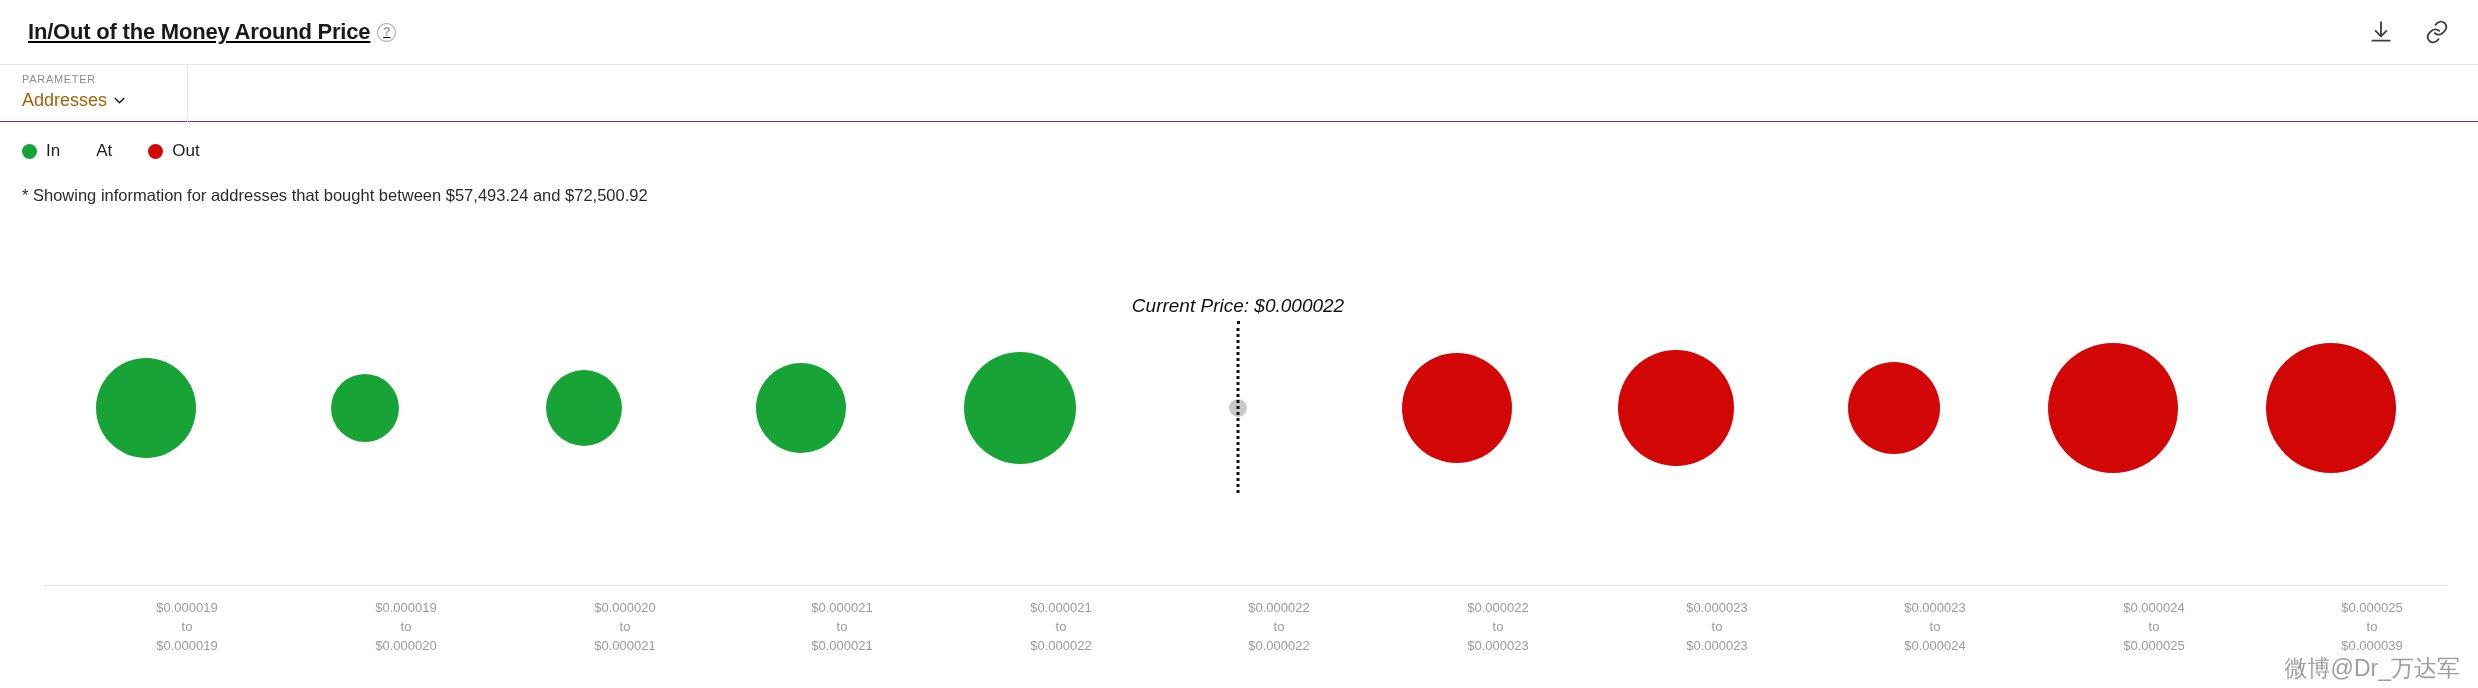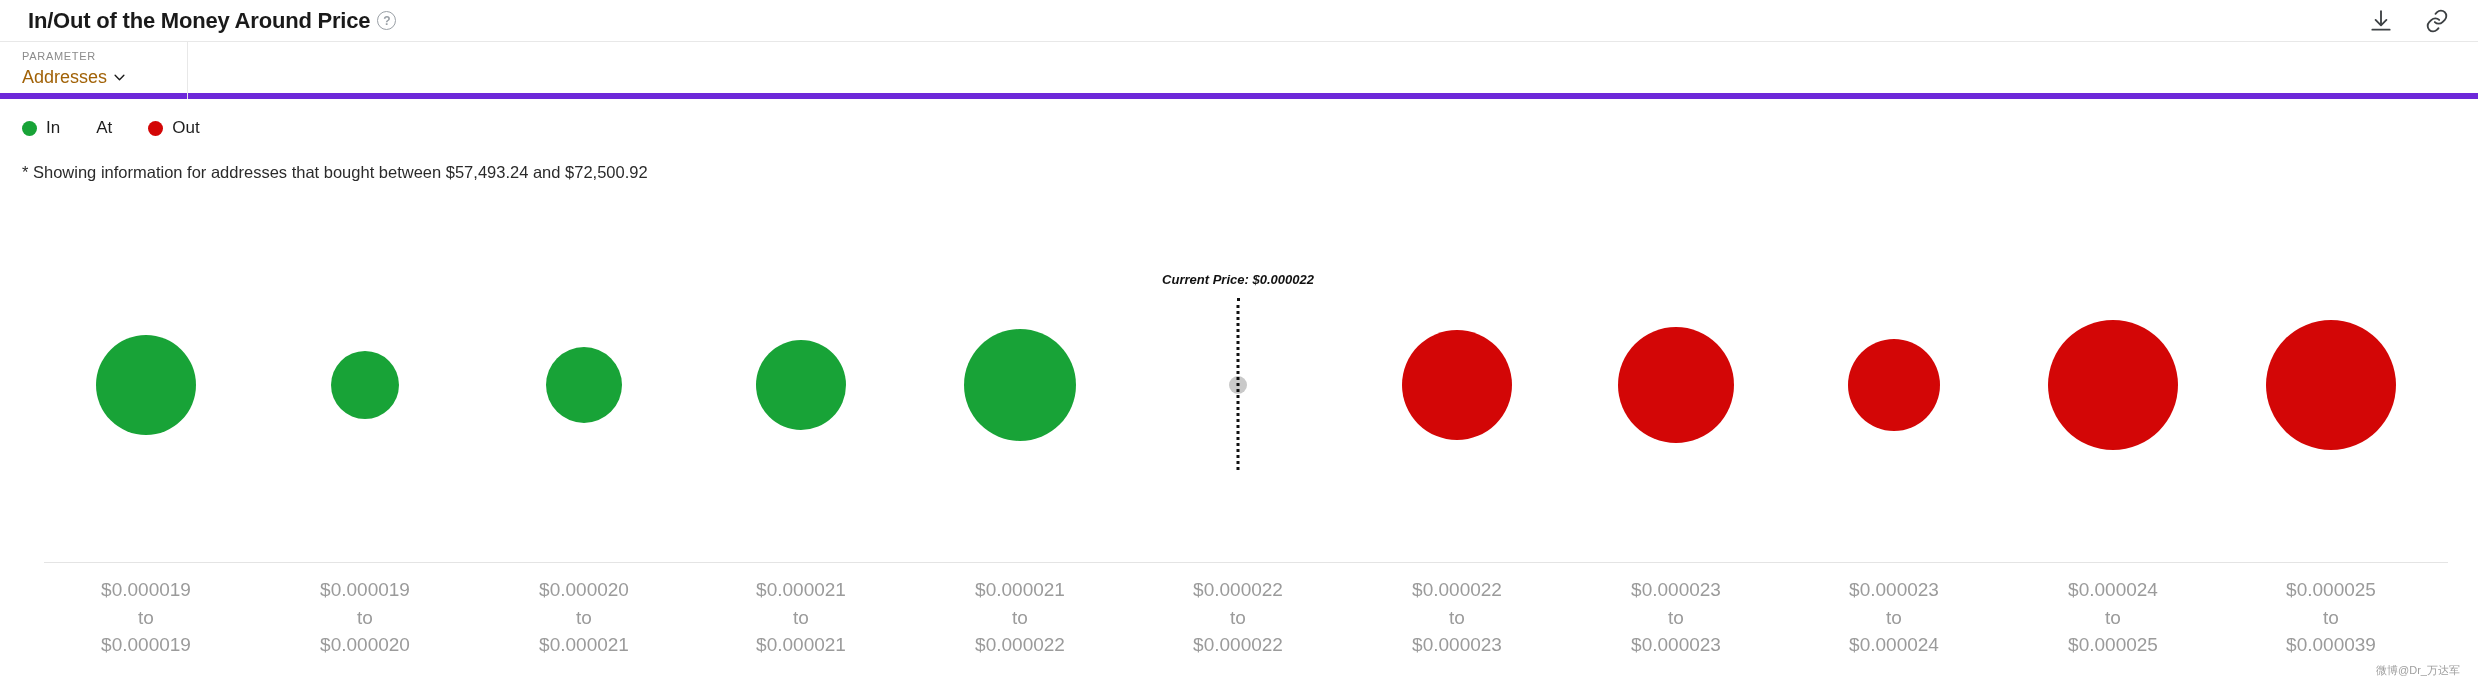--- a/index.html
+++ b/index.html
@@ -15,11 +15,12 @@
   
   .header {
     position: relative;
-    height: 42px;
+    height: 65px;
     border-bottom: 1px solid #e8e8e8;
     display: flex;
     align-items: center;
     padding: 0 28px;
+    text-decoration: underline;
   }
   .title {
     font-size: 22px;

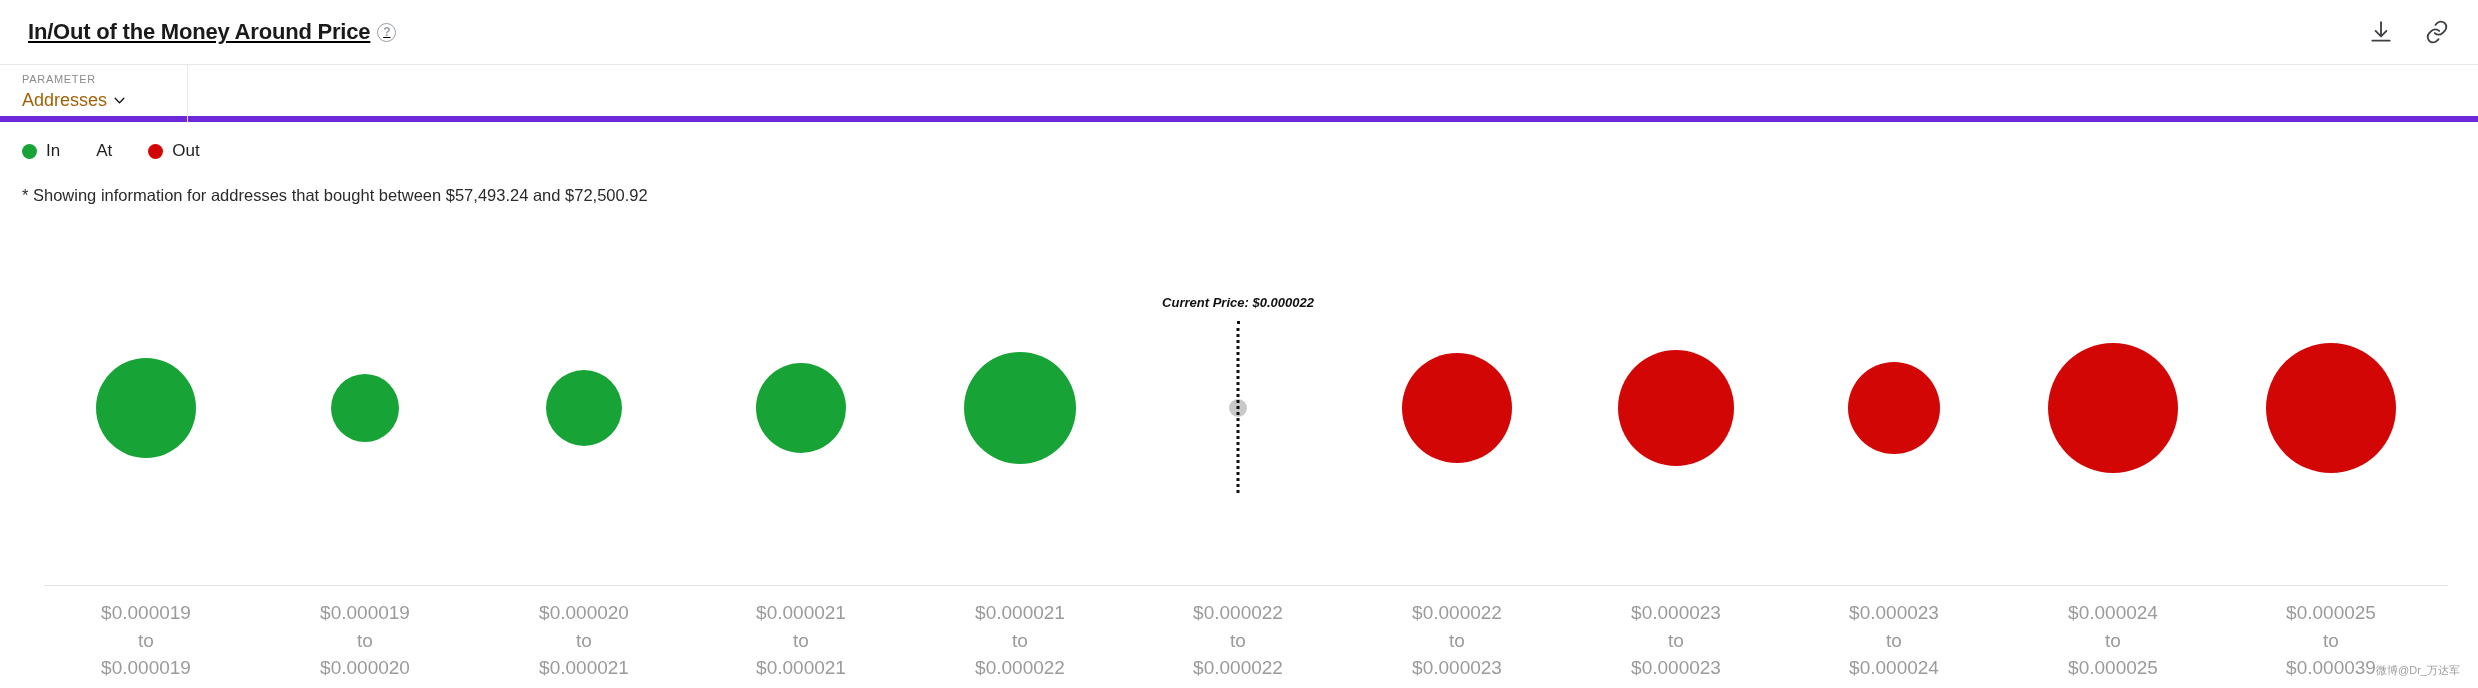--- a/index.html
+++ b/index.html
@@ -54,7 +54,7 @@
   .param-bar {
     position: relative;
     height: 57px;
-    border-bottom: 6px solid #6d28d9;
+    border-bottom: 1px solid #6d28d9;
   }
   .param-box {
     position: absolute;

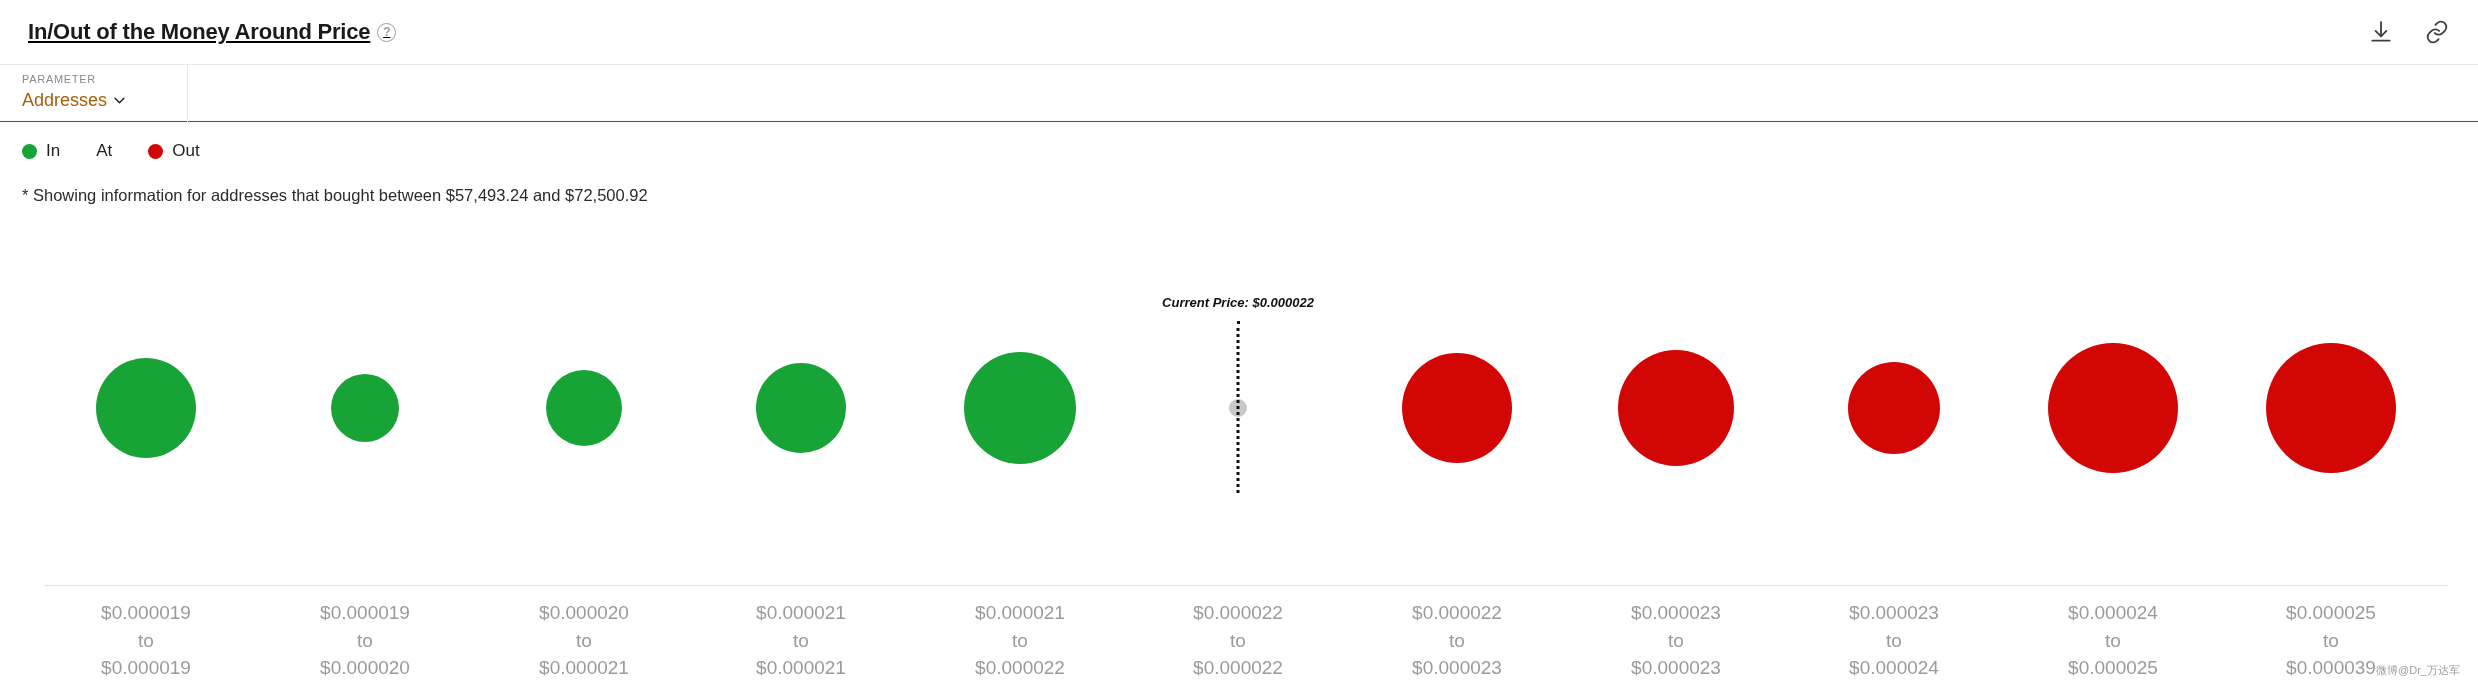--- a/index.html
+++ b/index.html
@@ -143,11 +143,10 @@
   .cur-label {
     position: absolute;
     transform: translateX(-50%);
-    font-size: 13px;
+    font-size: 19px;
     font-style: italic;
     color: #111;
     white-space: nowrap;
-    font-weight: bold;
   }
   .tick {
     position: absolute;

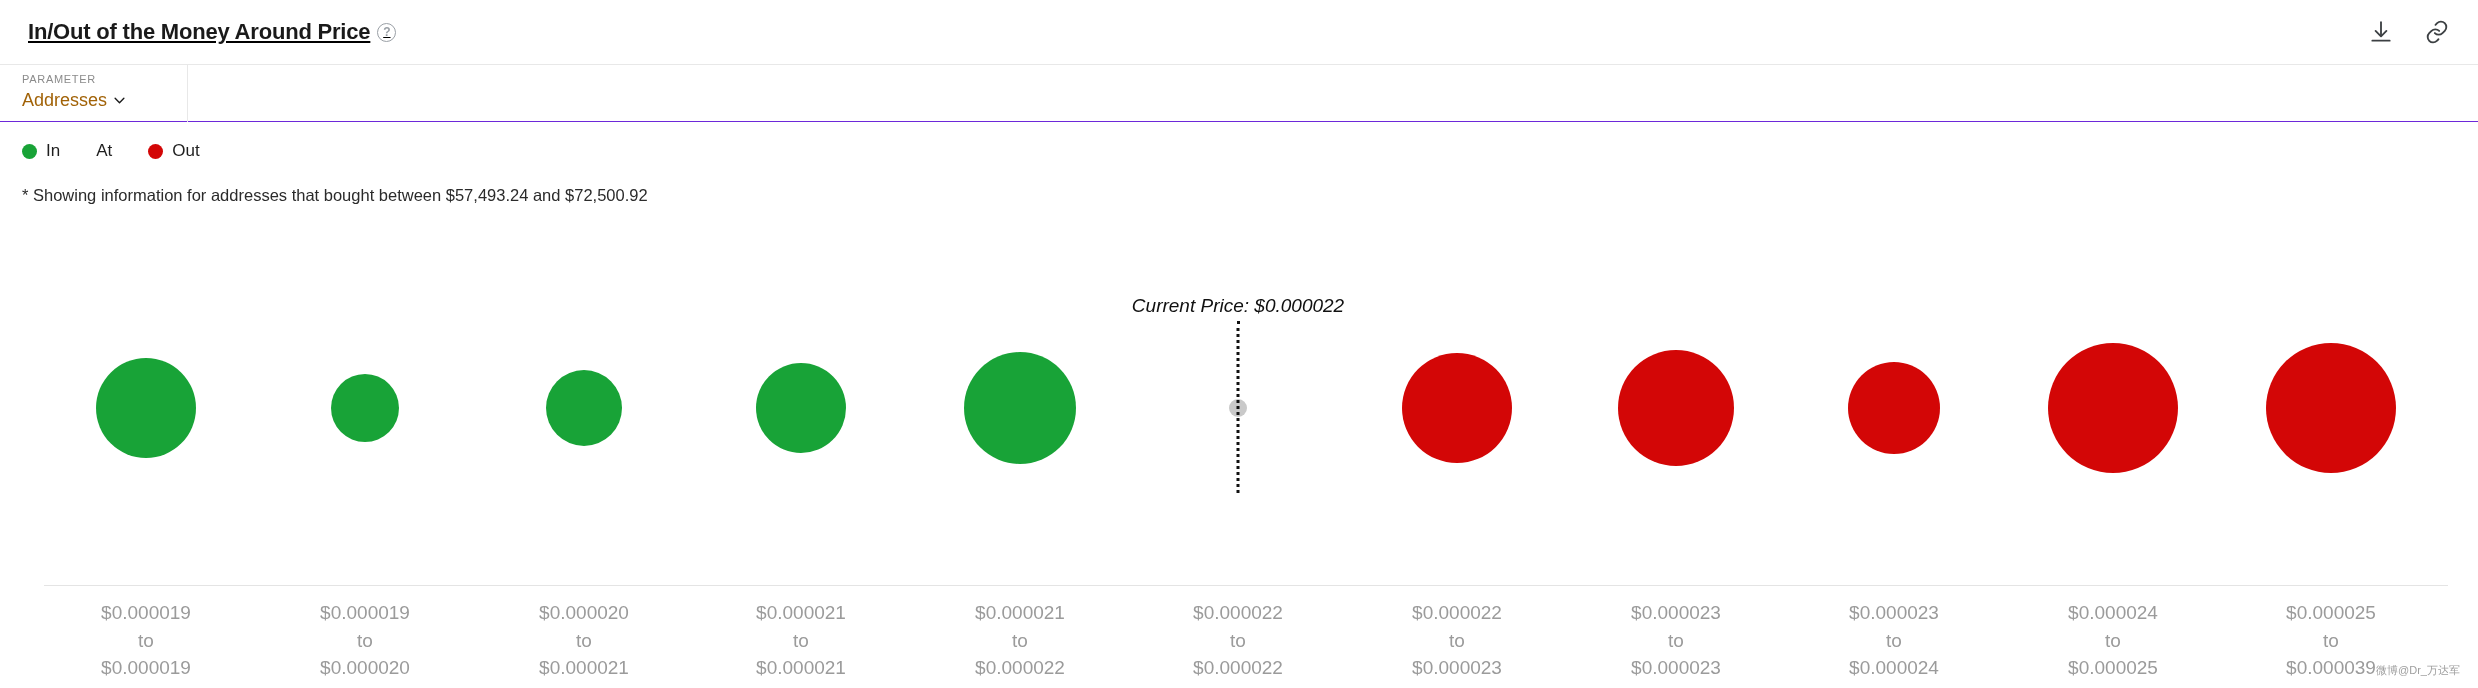--- a/index.html
+++ b/index.html
@@ -152,10 +152,11 @@
     position: absolute;
     transform: translateX(-50%);
     text-align: center;
-    font-size: 19px;
+    font-size: 13px;
     color: #9b9b9b;
     line-height: 1.45;
     white-space: nowrap;
+    margin-left: 41px;
   }
   .watermark {
     position: absolute;

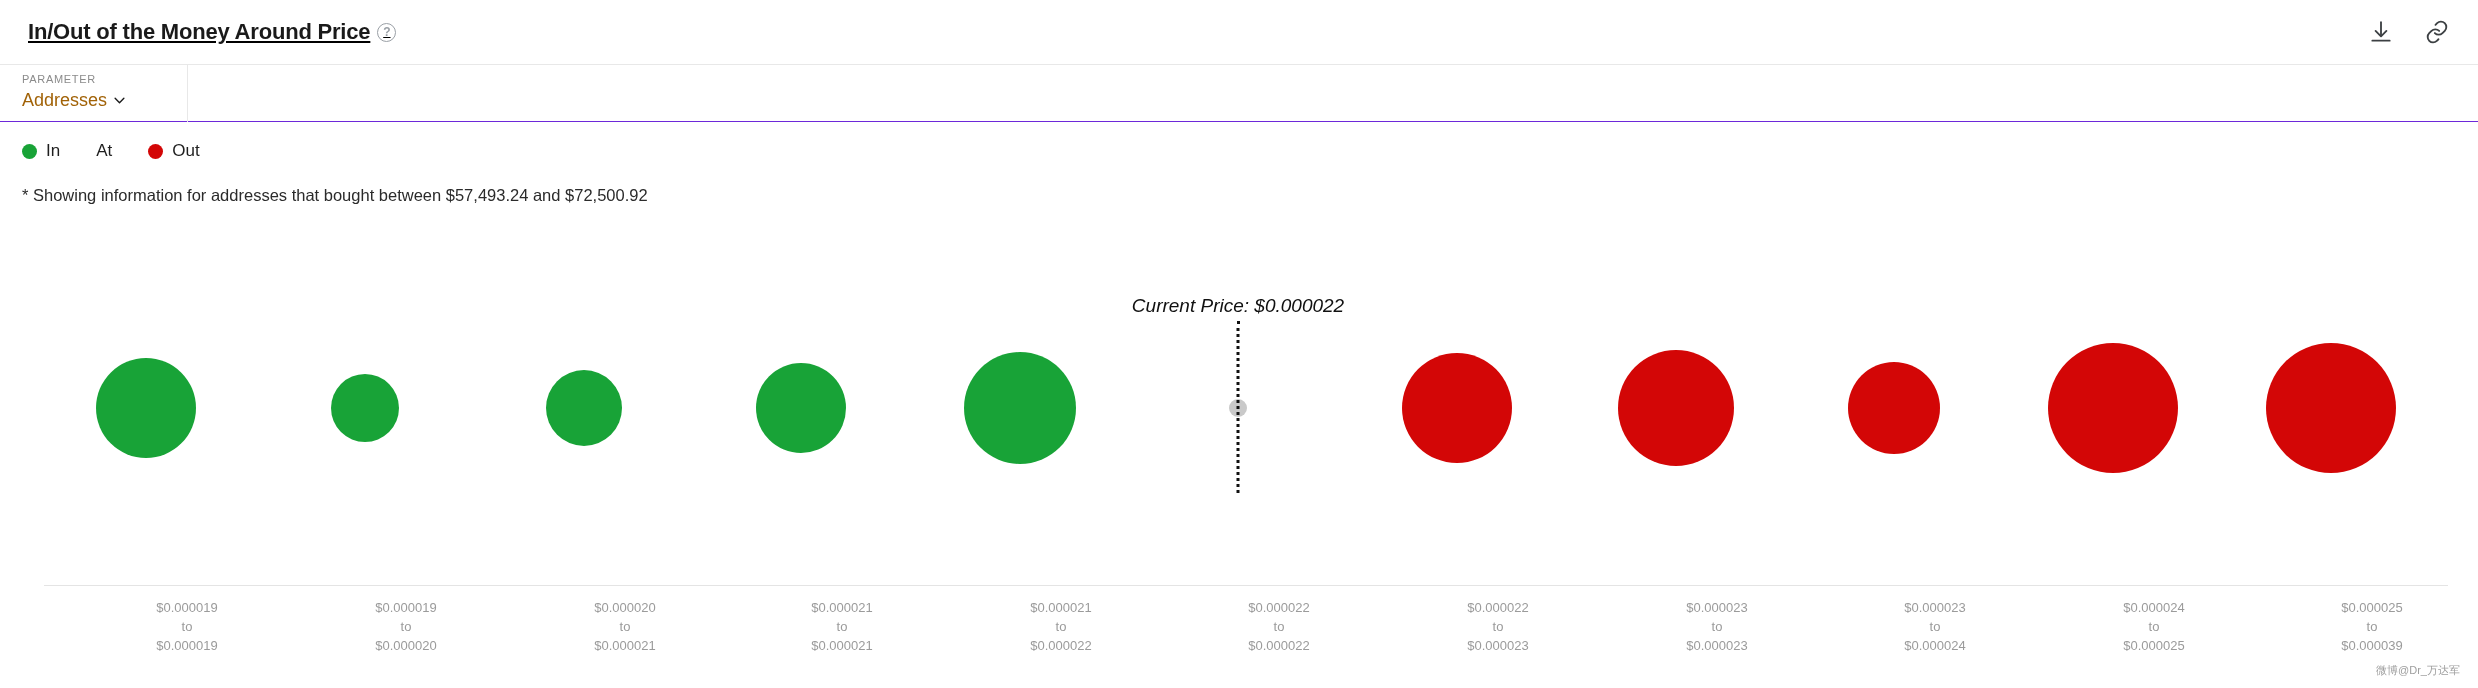--- a/index.html
+++ b/index.html
@@ -161,8 +161,8 @@
   .watermark {
     position: absolute;
     right: 18px;
-    bottom: 10px;
-    font-size: 11px;
+    bottom: 4px;
+    font-size: 23px;
     color: #8d8d8d;
     opacity: .85;
     text-align: center;

